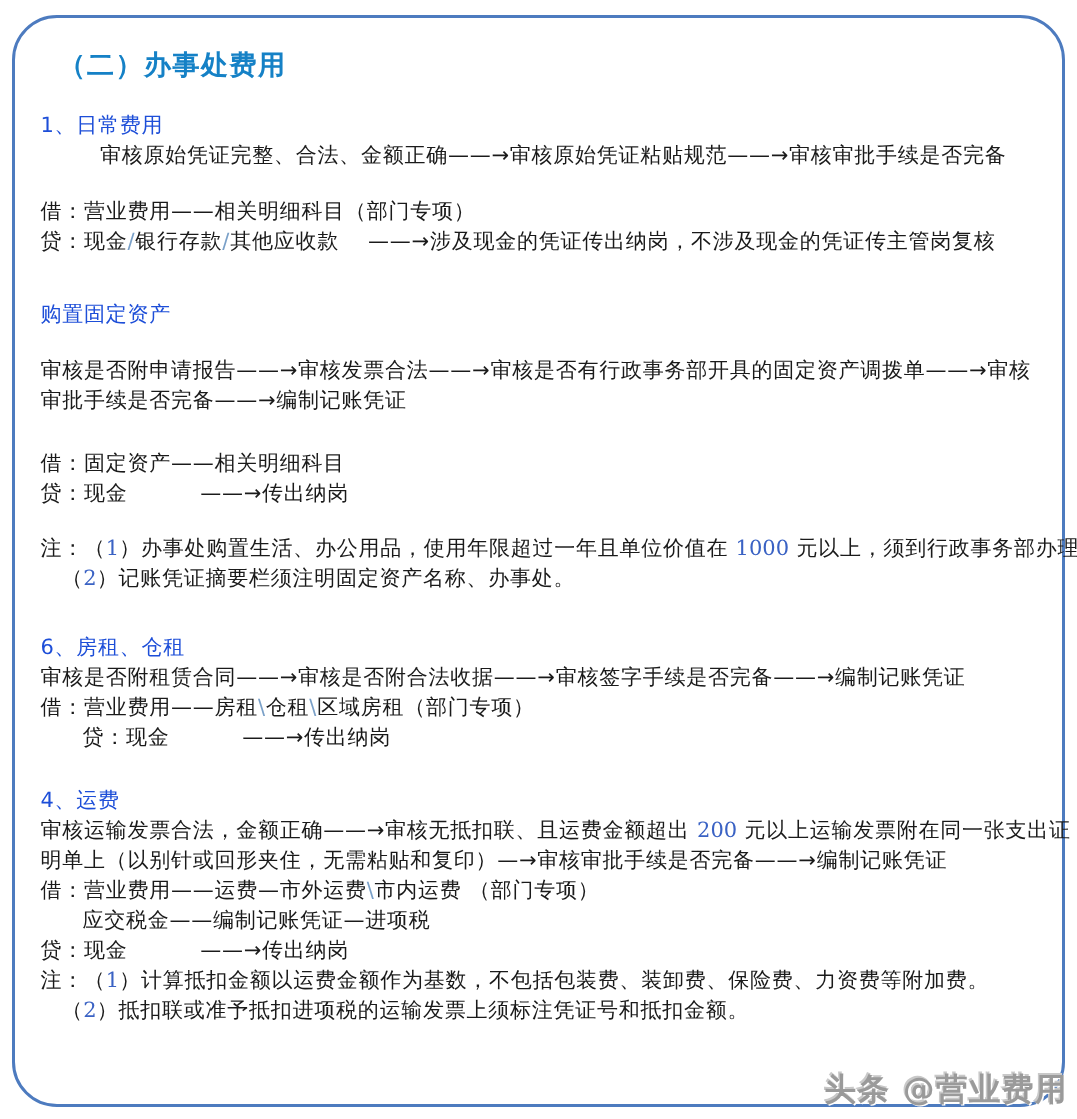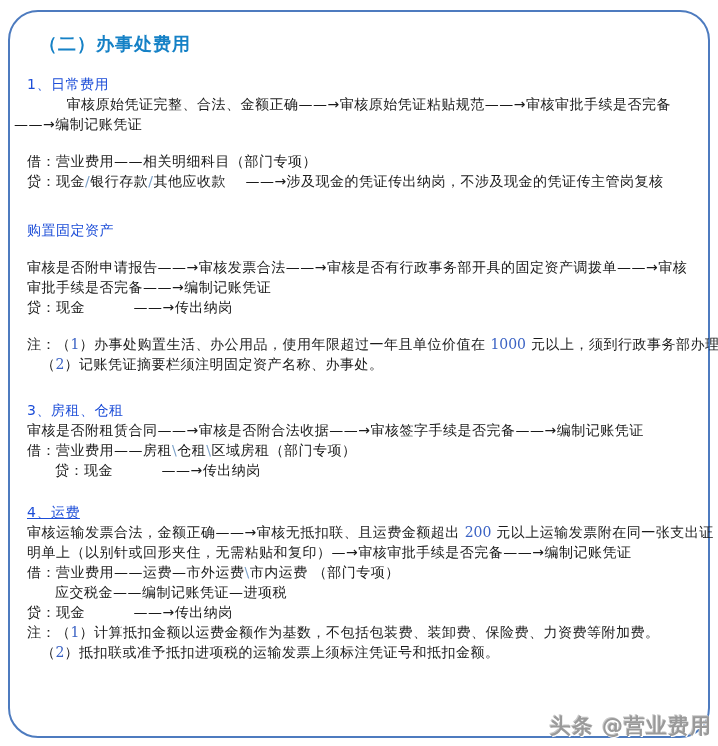--- a/index.html
+++ b/index.html
@@ -41,7 +41,6 @@
 
   <div class="red-h mt-h1">1、日常费用</div>
   <div class="line colorize">        审核原始凭证完整、合法、金额正确——→审核原始凭证粘贴规范——→审核审批手续是否完备</div>
-  <div class="line colorize outdent">——→编制记账凭证</div>
   <div class="line colorize mt-entry">借：营业费用——相关明细科目（部门专项）</div>
   <div class="line colorize">贷：现金<span class="sep">/</span>银行存款<span class="sep">/</span>其他应收款　 ——→涉及现金的凭证传出纳岗，不涉及现金的凭证传主管岗复核</div>
 

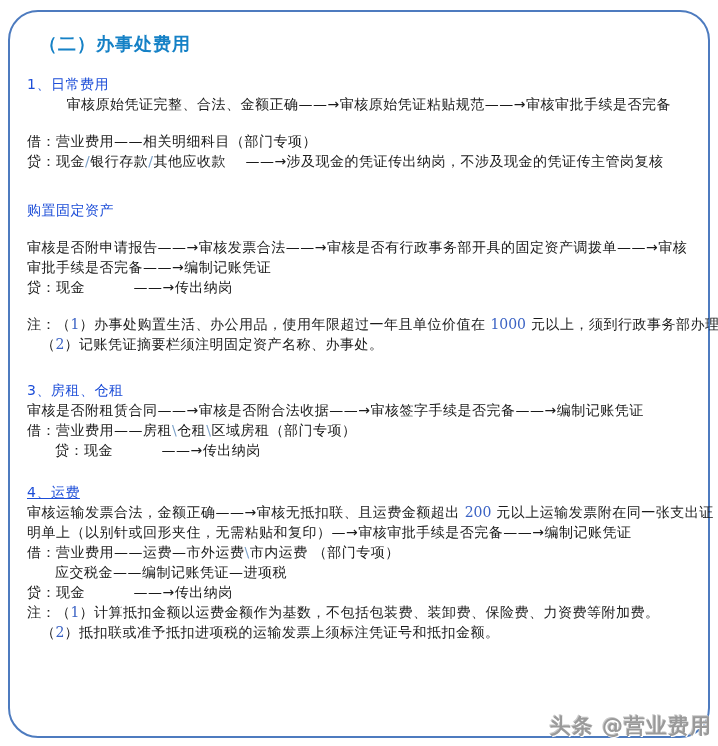--- a/index.html
+++ b/index.html
@@ -47,6 +47,7 @@
   <div class="red-h mt-s2h">购置固定资产</div>
   <div class="line colorize mt-s2flow">审核是否附申请报告——→审核发票合法——→审核是否有行政事务部开具的固定资产调拨单——→审核</div>
   <div class="line colorize">审批手续是否完备——→编制记账凭证</div>
+  <div class="line colorize mt-s2debit">借：固定资产——相关明细科目</div>
   <div class="line colorize">贷：现金　　　 ——→传出纳岗</div>
   <div class="line colorize mt-note">注：（<span class="num">1</span>）办事处购置生活、办公用品，使用年限超过一年且单位价值在 <span class="num">1000</span> 元以上，须到行政事务部办理</div>
   <div class="line colorize ind1">（<span class="num">2</span>）记账凭证摘要栏须注明固定资产名称、办事处。</div>

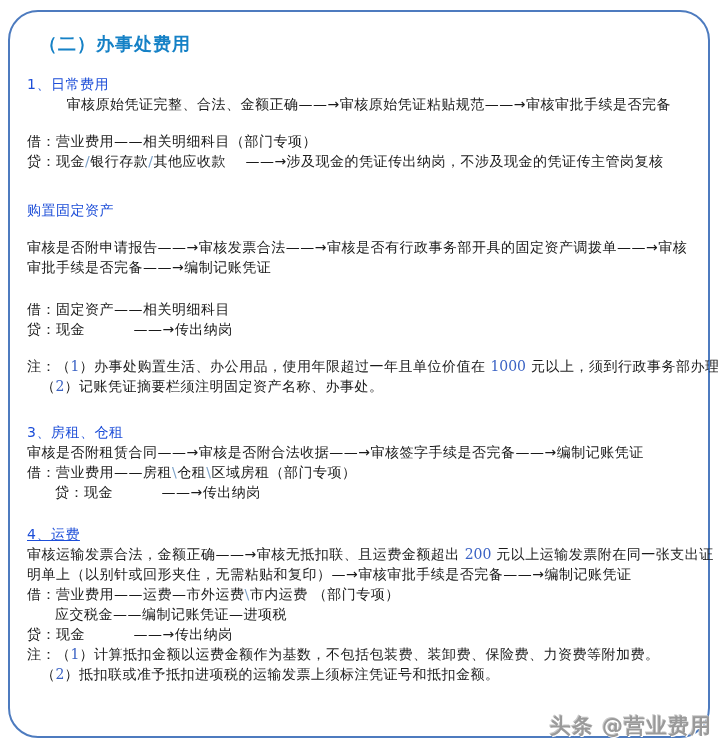--- a/index.html
+++ b/index.html
@@ -52,7 +52,7 @@
   <div class="line colorize mt-note">注：（<span class="num">1</span>）办事处购置生活、办公用品，使用年限超过一年且单位价值在 <span class="num">1000</span> 元以上，须到行政事务部办理</div>
   <div class="line colorize ind1">（<span class="num">2</span>）记账凭证摘要栏须注明固定资产名称、办事处。</div>
 
-  <div class="red-h mt-s3h">3、房租、仓租</div>
+  <div class="red-h mt-s3h">6、房租、仓租</div>
   <div class="line colorize">审核是否附租赁合同——→审核是否附合法收据——→审核签字手续是否完备——→编制记账凭证</div>
   <div class="line colorize">借：营业费用——房租<span class="sep">\</span>仓租<span class="sep">\</span>区域房租（部门专项）</div>
   <div class="line colorize ind2">贷：现金　　　 ——→传出纳岗</div>

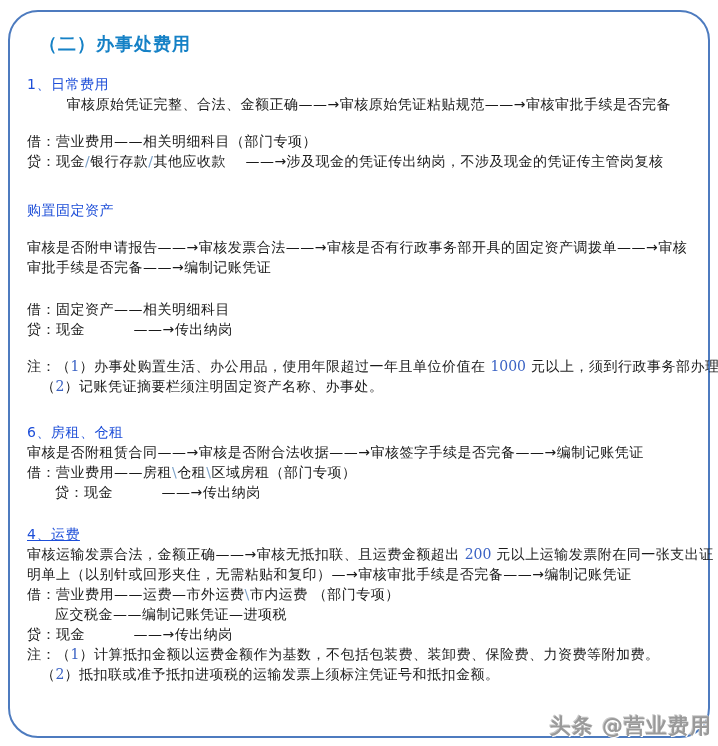--- a/index.html
+++ b/index.html
@@ -25,7 +25,7 @@
   .mt-s2debit{margin-top:22px;}
   .mt-note{margin-top:17px;}
   .mt-s3h{margin-top:26px;}
-  .mt-s4h{margin-top:22px;text-decoration:underline;}
+  .mt-s4h{margin-top:22px;}
   .watermark{position:absolute;right:6px;bottom:6px;font-size:21px;font-weight:bold;
        color:#9a9a9a;letter-spacing:1px;
        text-shadow:1px 1px 0 #ffffff,-1px -1px 0 #c9c9c9;}

